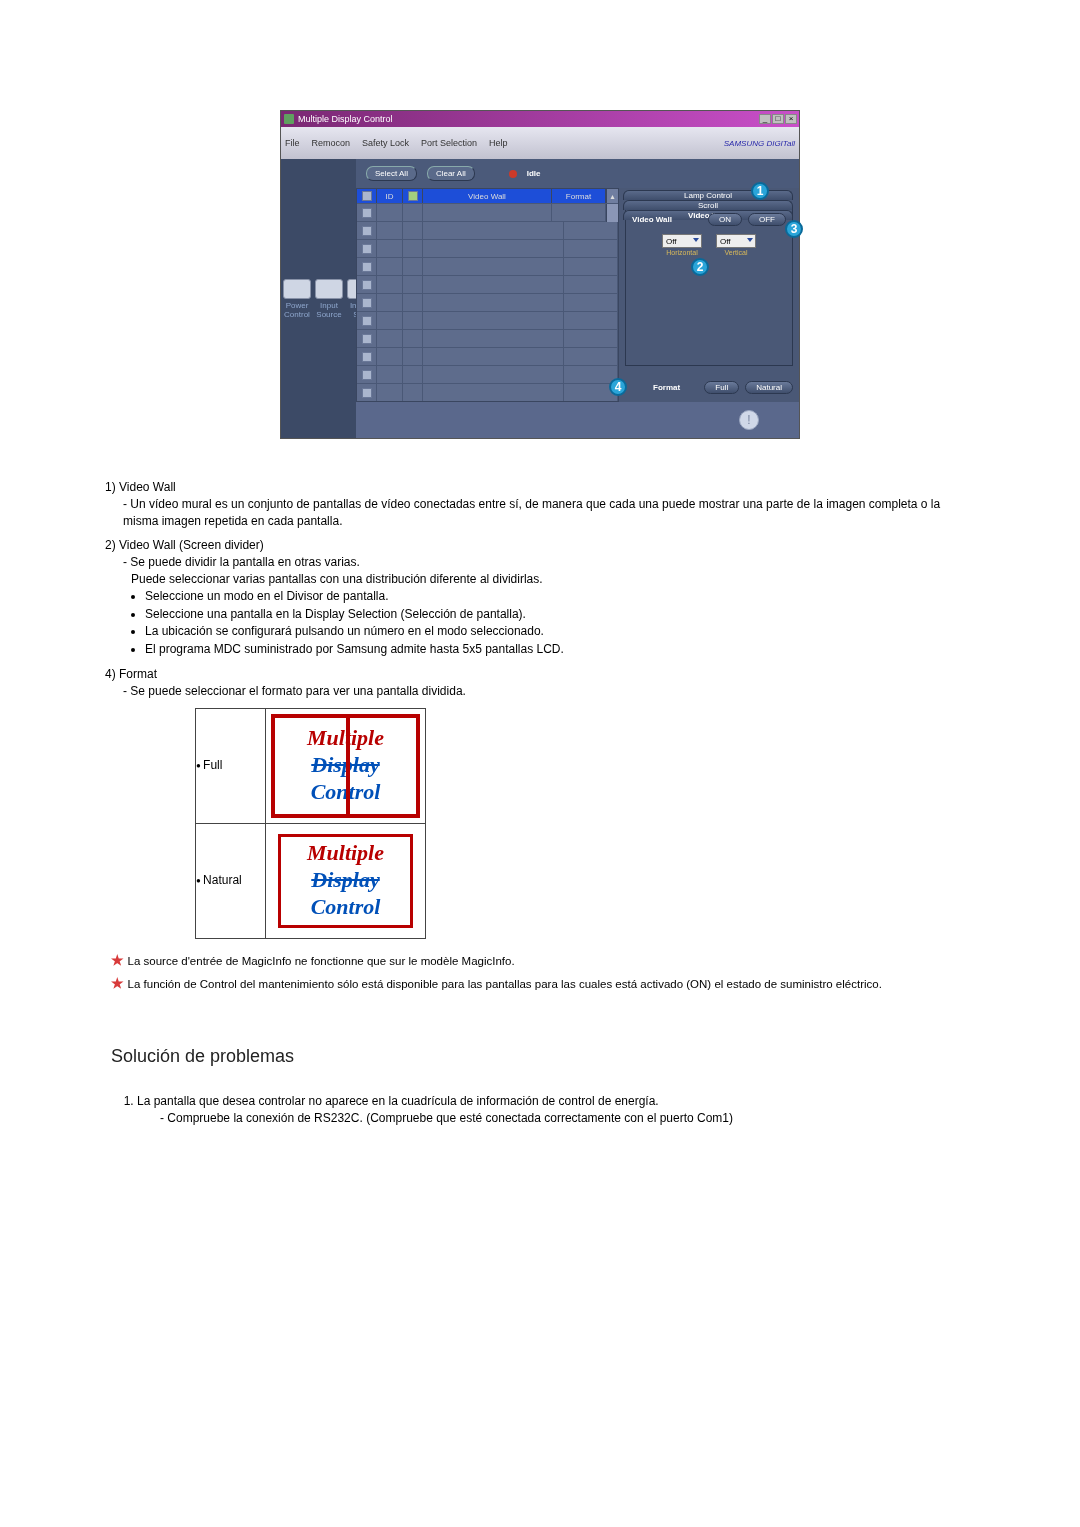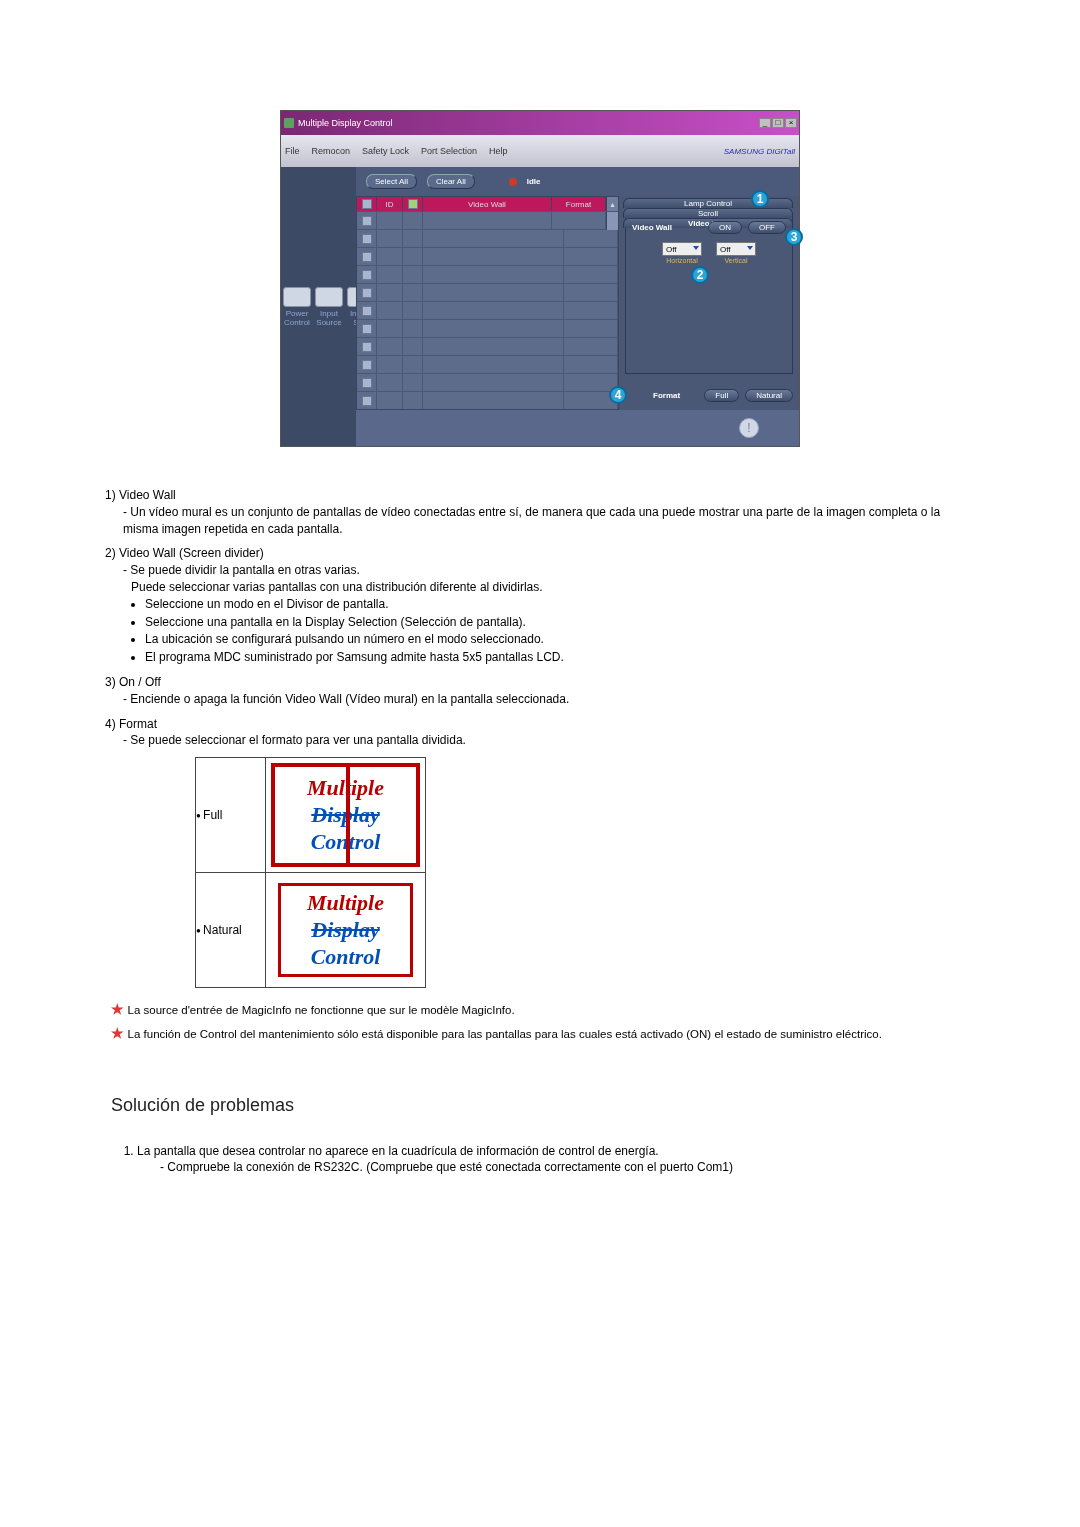--- a/index.html
+++ b/index.html
@@ -8,7 +8,7 @@
 
   
   .app-window { width: 520px; margin: 70px auto 40px auto; border: 1px solid #555; background: #4a5670; }
-  .titlebar { height: 24px; background: linear-gradient(to right, #7a2873, #c94fc9); display: flex; align-items: center; padding: 0 2px 0 3px; color: #fff; font-size: 9px; }
+  .titlebar { height: 16px; background: linear-gradient(to right, #7a2873, #c94fc9); display: flex; align-items: center; padding: 0 2px 0 3px; color: #fff; font-size: 9px; }
   .titlebar .tb-icon { width: 10px; height: 10px; background: #5fa05f; margin-right: 4px; border-radius: 1px; }
   .titlebar .tb-title { flex: 1; }
   .titlebar .tb-btns { display: flex; gap: 1px; }

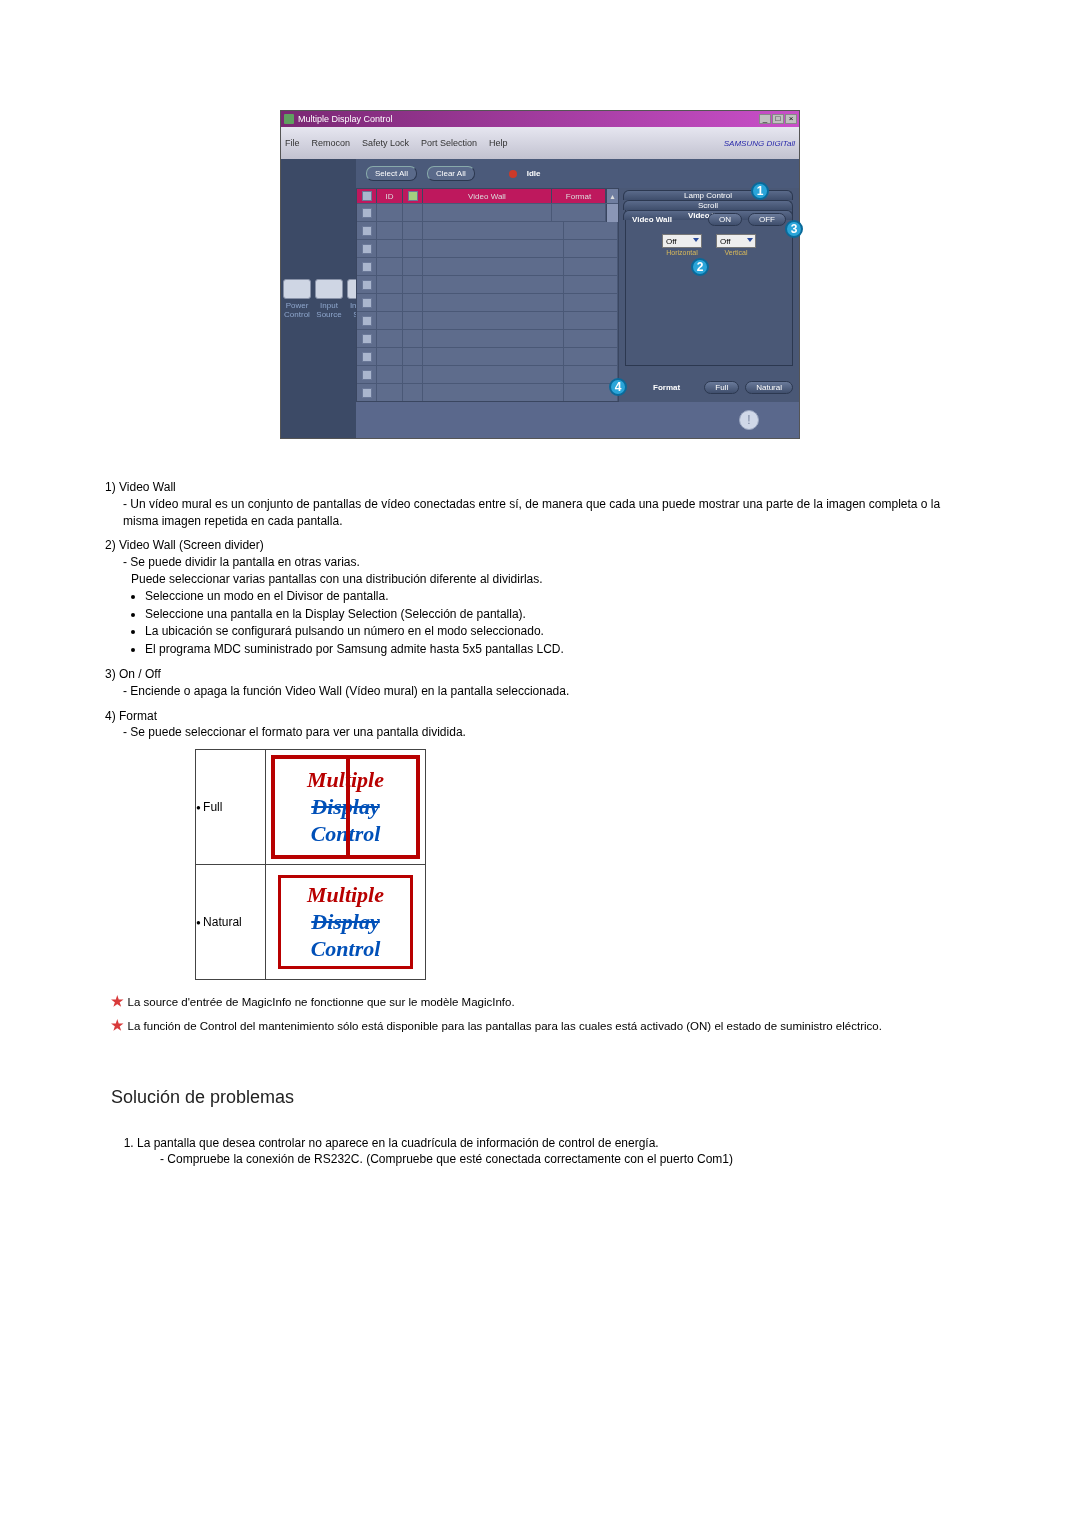--- a/index.html
+++ b/index.html
@@ -32,7 +32,7 @@
 
   .center-main { display: flex; flex: 1; }
   .grid-area { flex: 1; background: #5e6c8c; border: 1px solid #3a4660; }
-  .grid-header { display: flex; height: 14px; background: #be185d; font-size: 8px; color: #ddd; }
+  .grid-header { display: flex; height: 14px; background: #1d4ed8; font-size: 8px; color: #ddd; }
   .gh { display: flex; align-items: center; justify-content: center; border-right: 1px solid #3a4660; }
   .gh-chk { width: 20px; }
   .gh-id { width: 26px; }

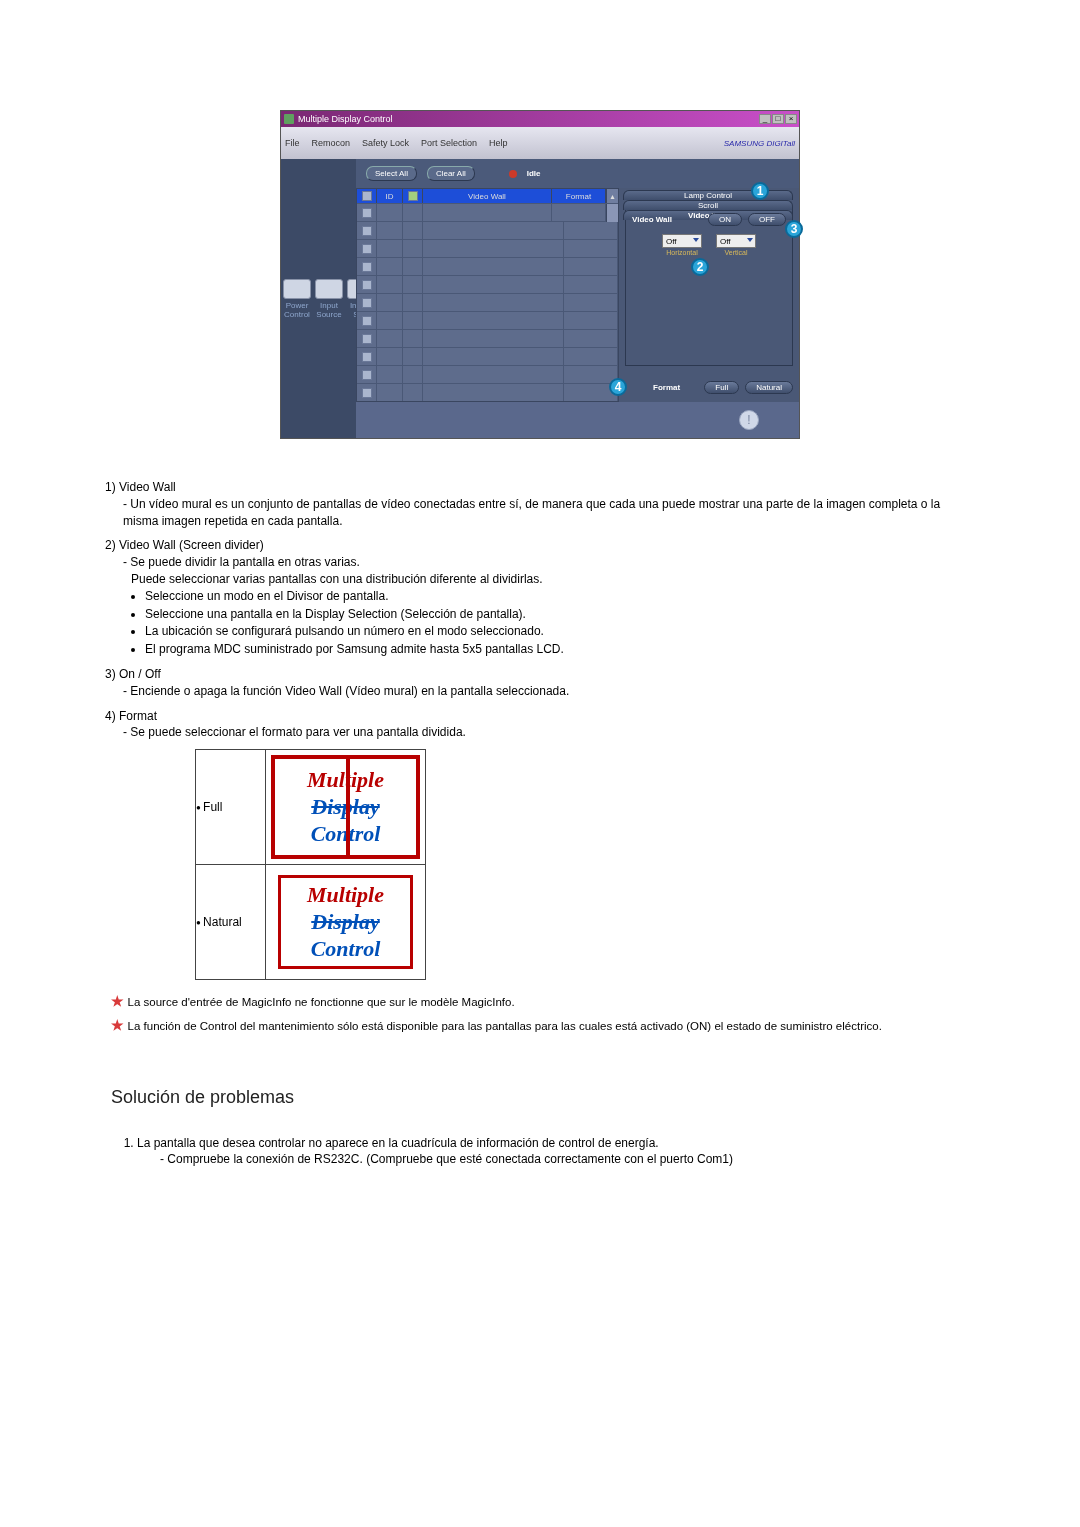--- a/index.html
+++ b/index.html
@@ -351,13 +351,6 @@
       </ul>
     </div>
 
-    <div class="num-item">
-      <span>3)</span>
-      <span>On / Off</span>
-      <div class="dash">
-          <div class="d">Enciende o apaga la función Video Wall (Vídeo mural) en la pantalla seleccionada.</div>
-        </div>
-    </div>
 
     <div class="num-item">
       <span>4)</span>

